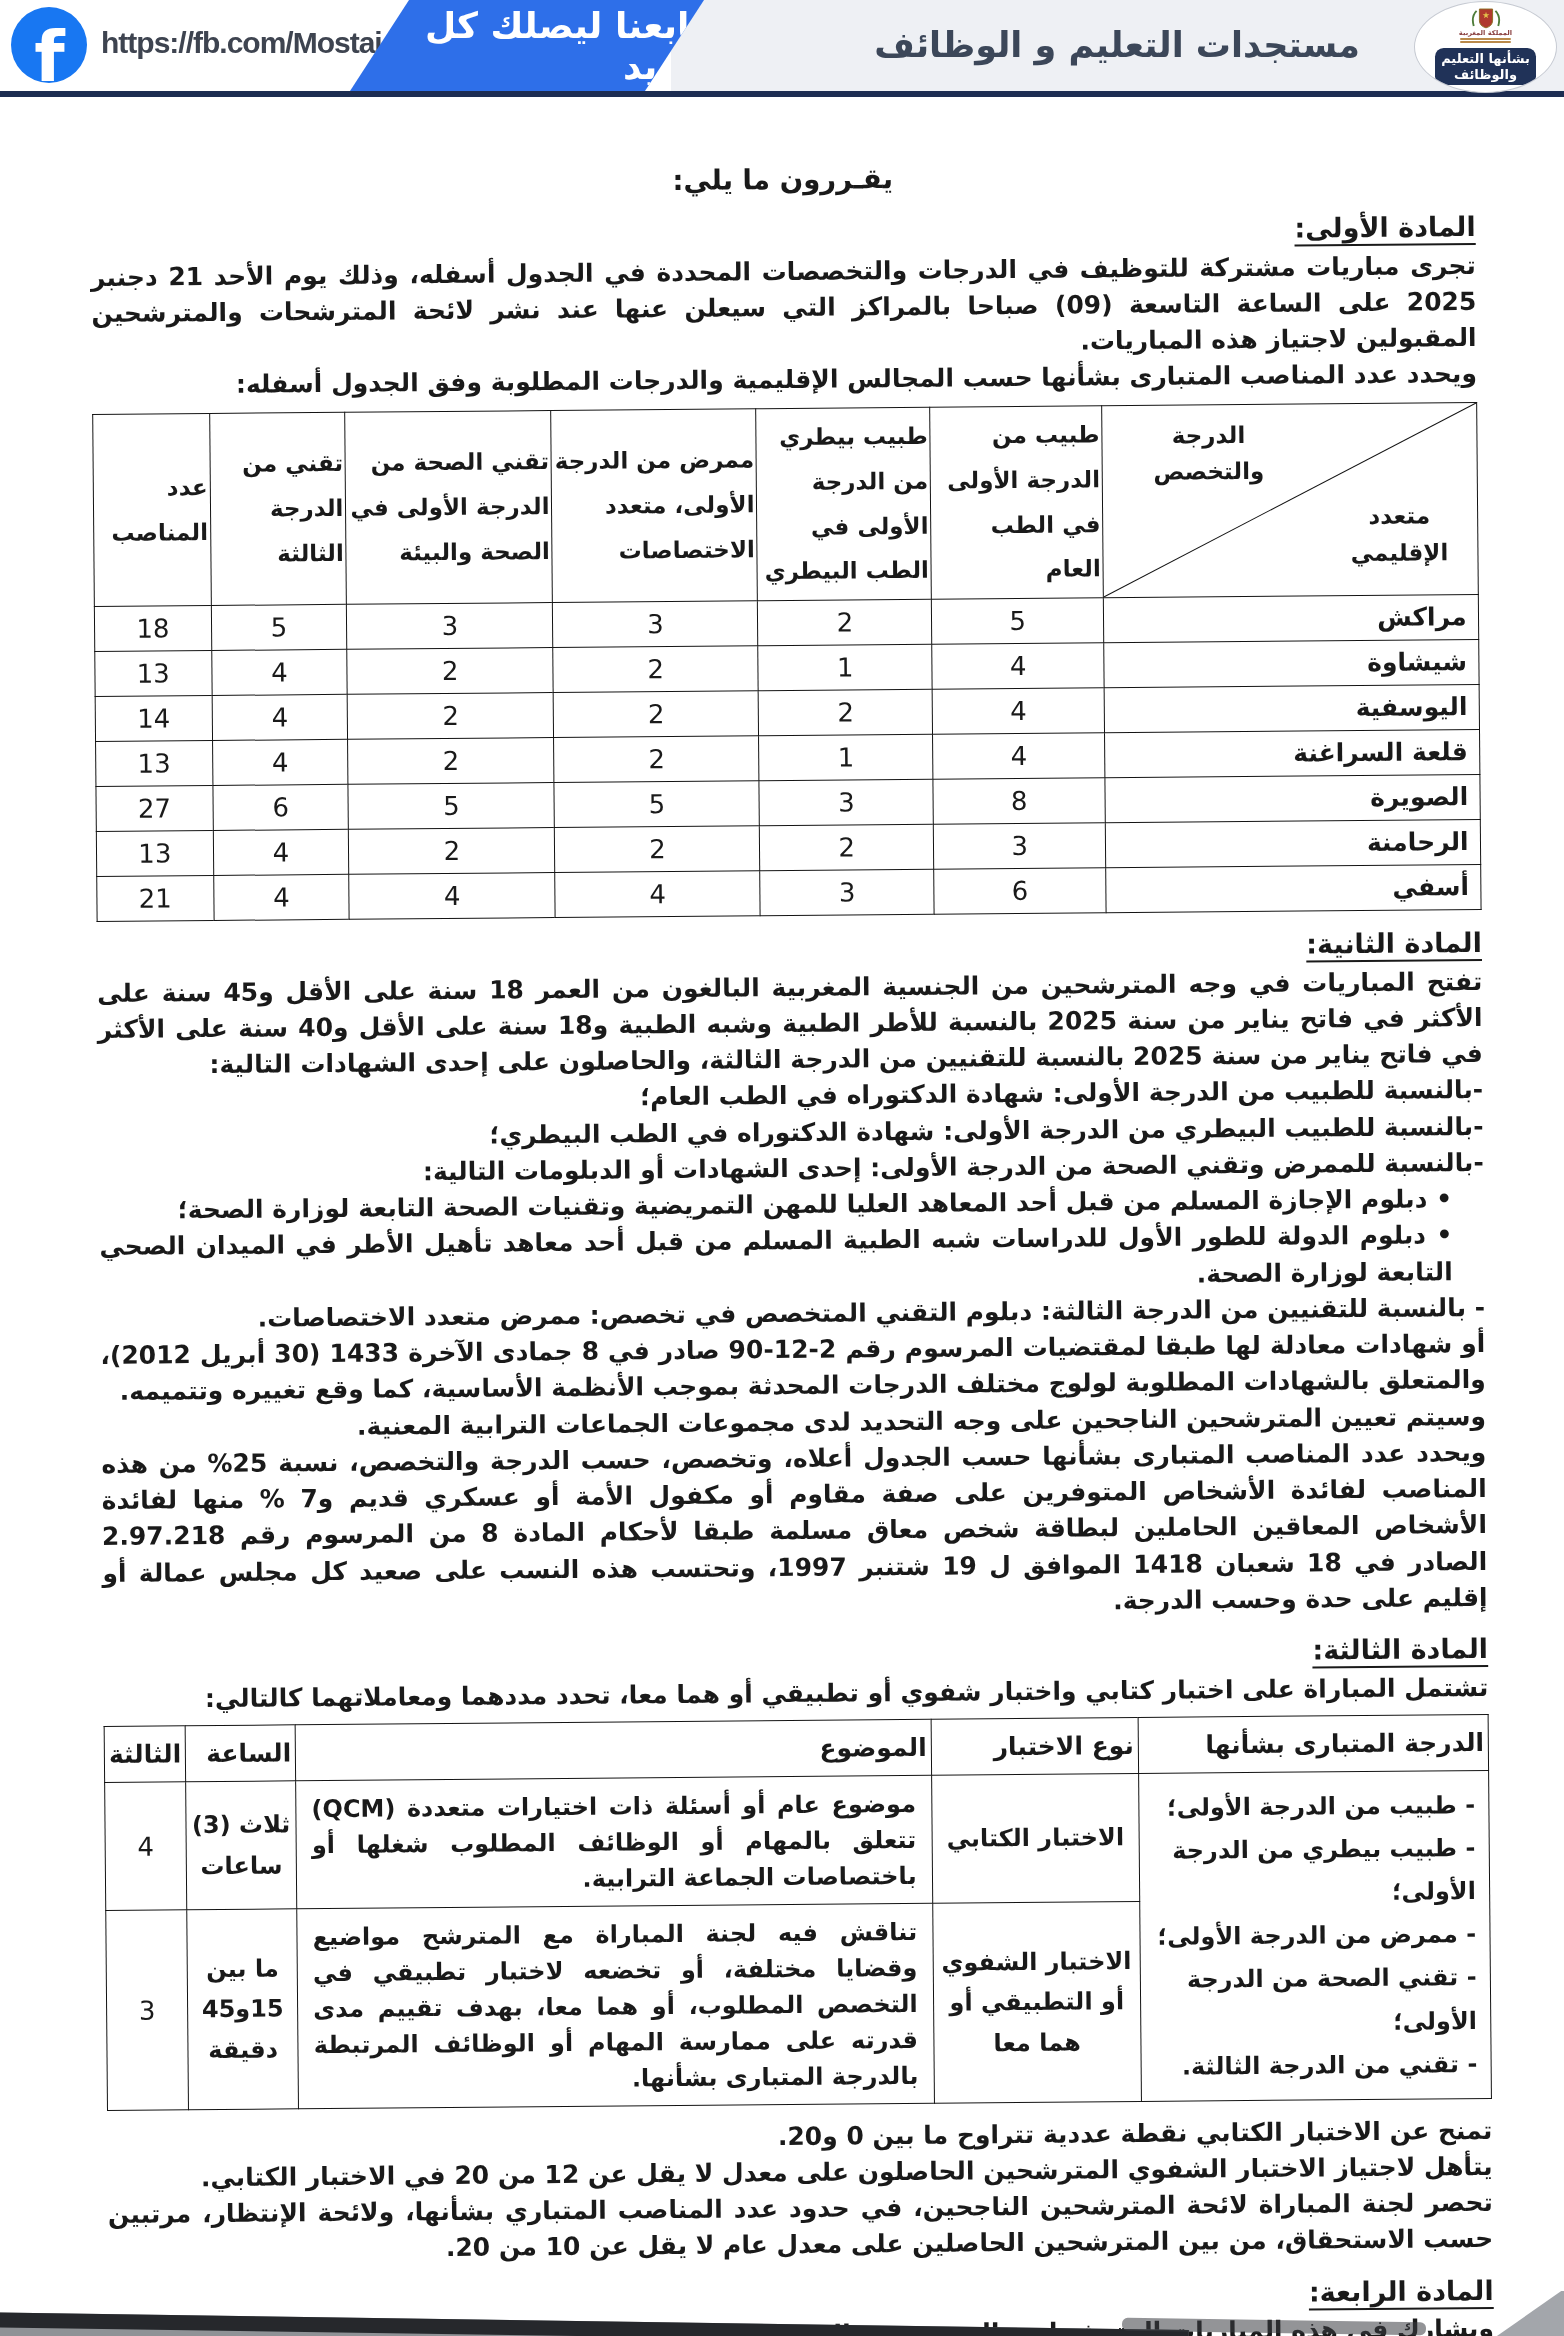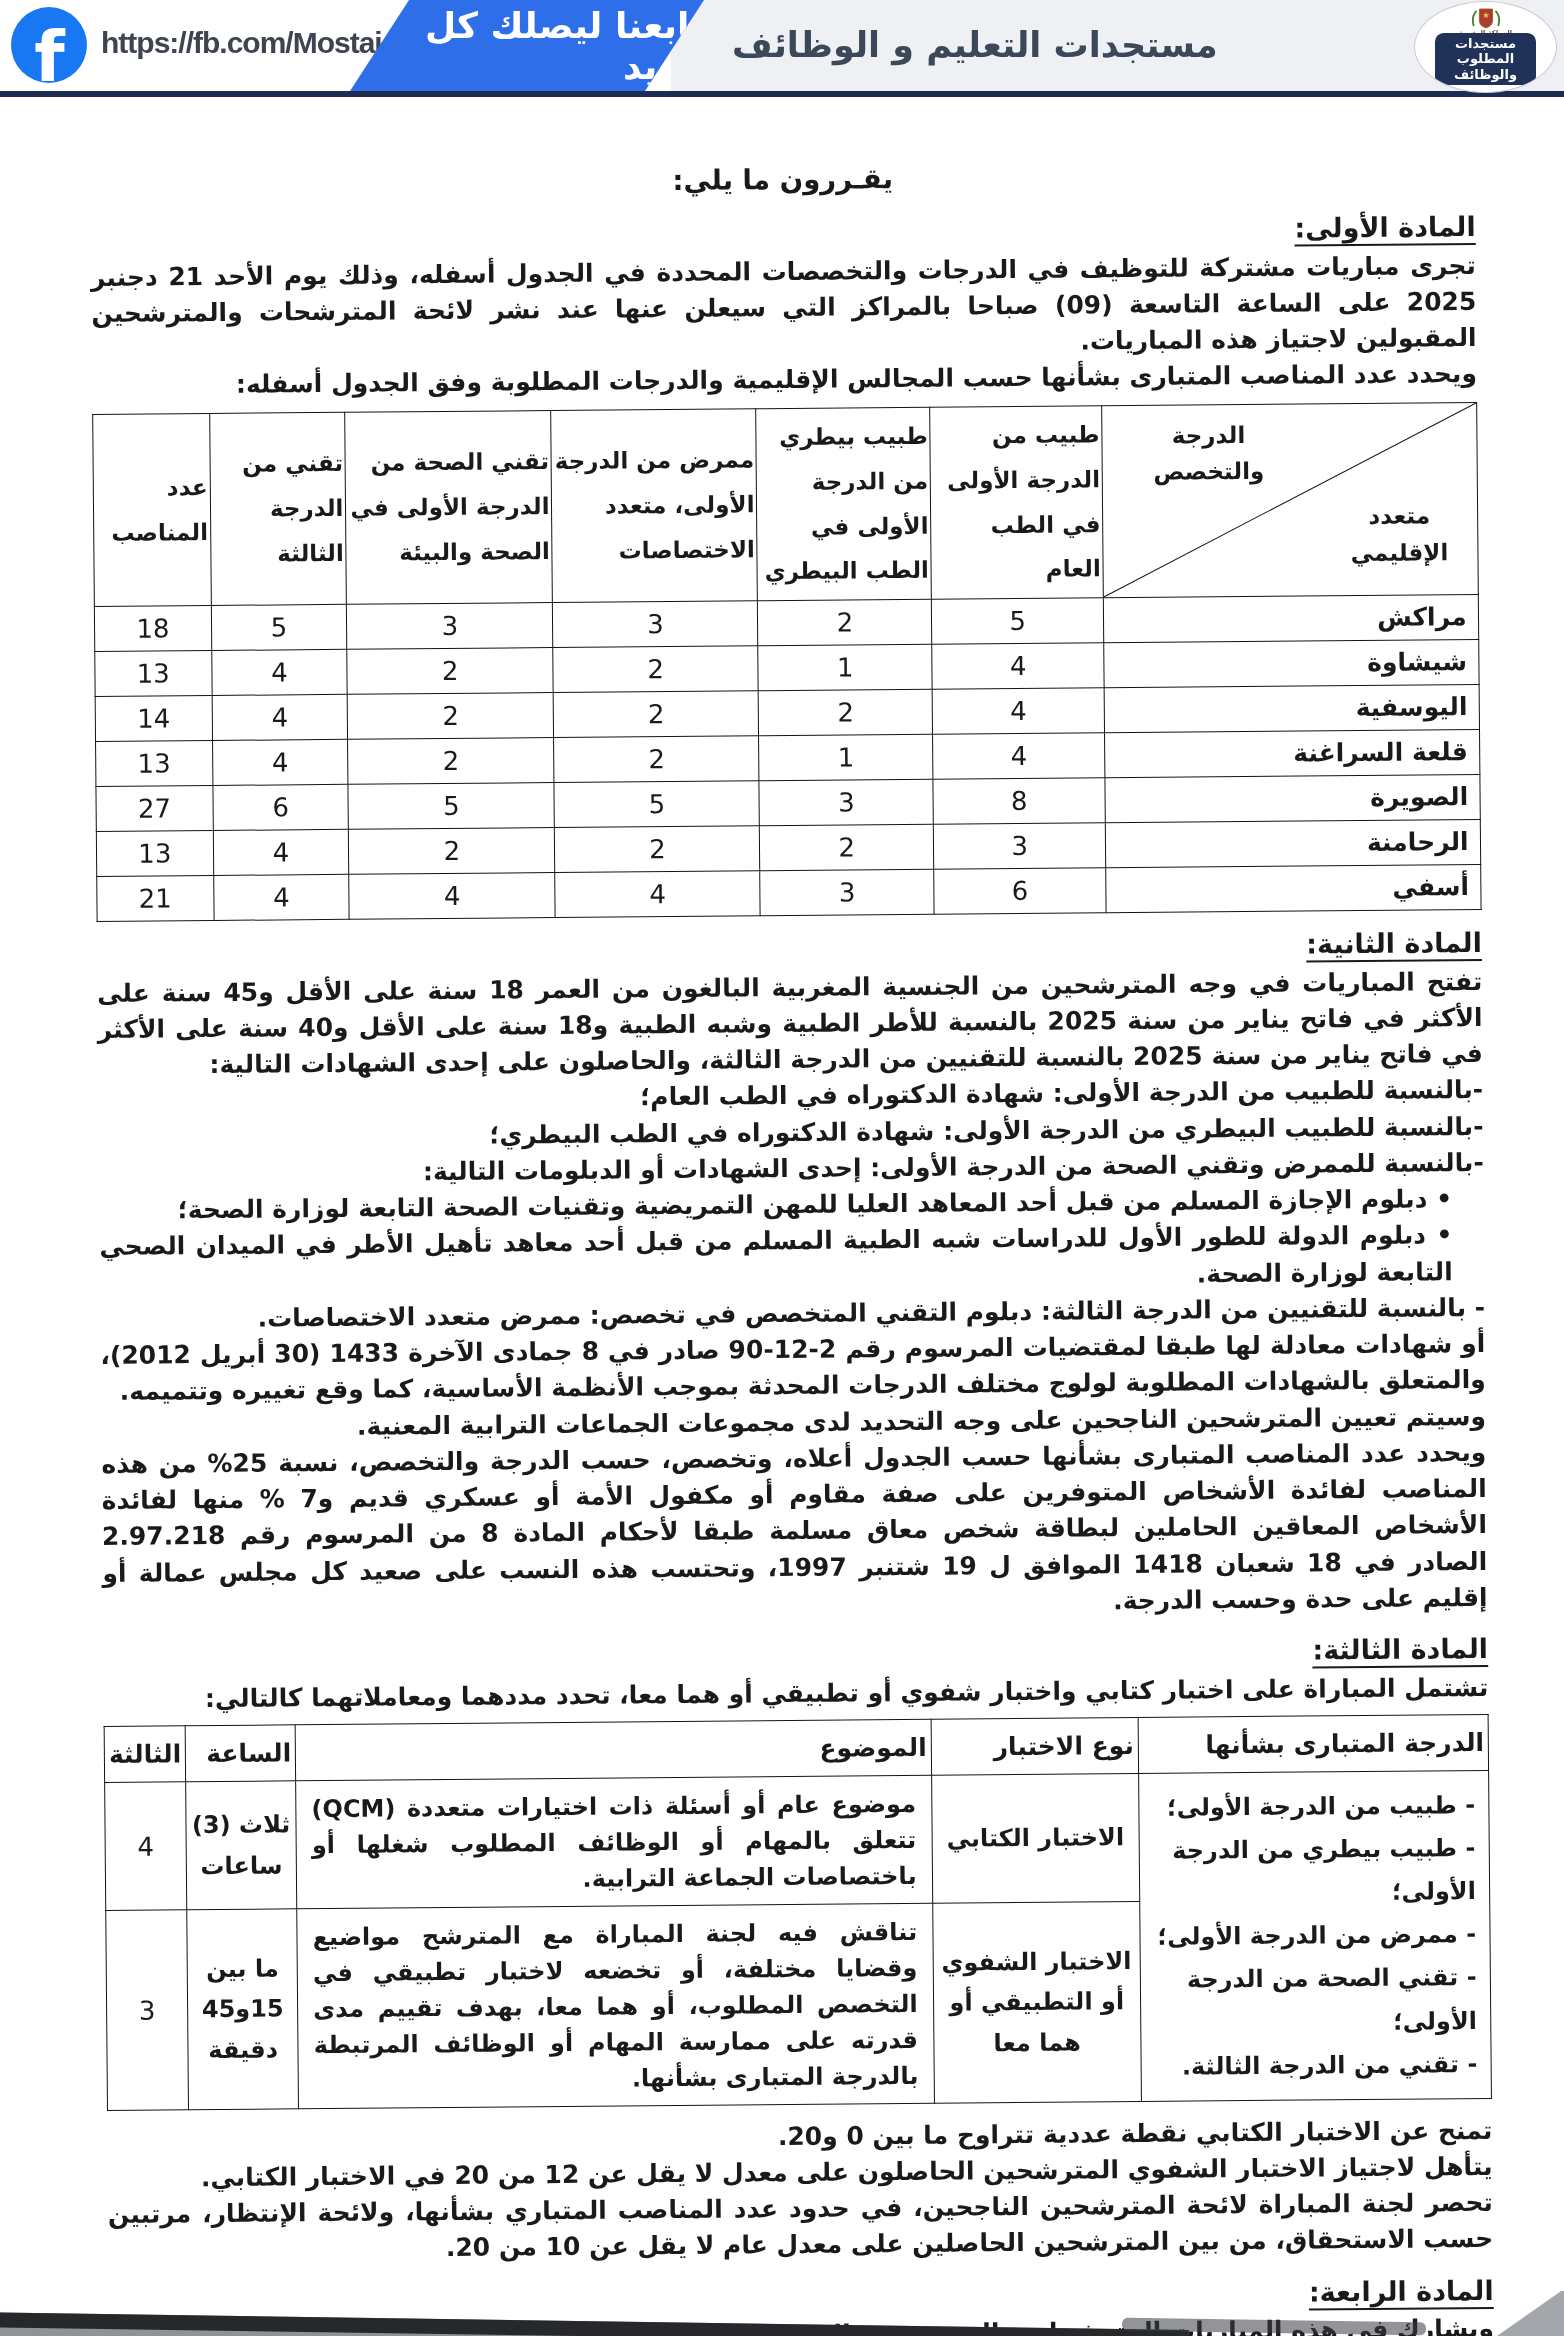--- a/index.html
+++ b/index.html
@@ -27,7 +27,7 @@
   }
   .banner-text{color:#ffffff;font-size:36px;font-weight:700;direction:rtl;padding-left:13.3px;}
   .site-title{
-    position:absolute;left:732px;width:628px;top:25px;text-align:left;
+    position:absolute;left:732px;width:628px;top:25px;text-align:right;
     font-size:35px;font-weight:700;color:#3c4759;direction:rtl;
   }
   .logo-oval{

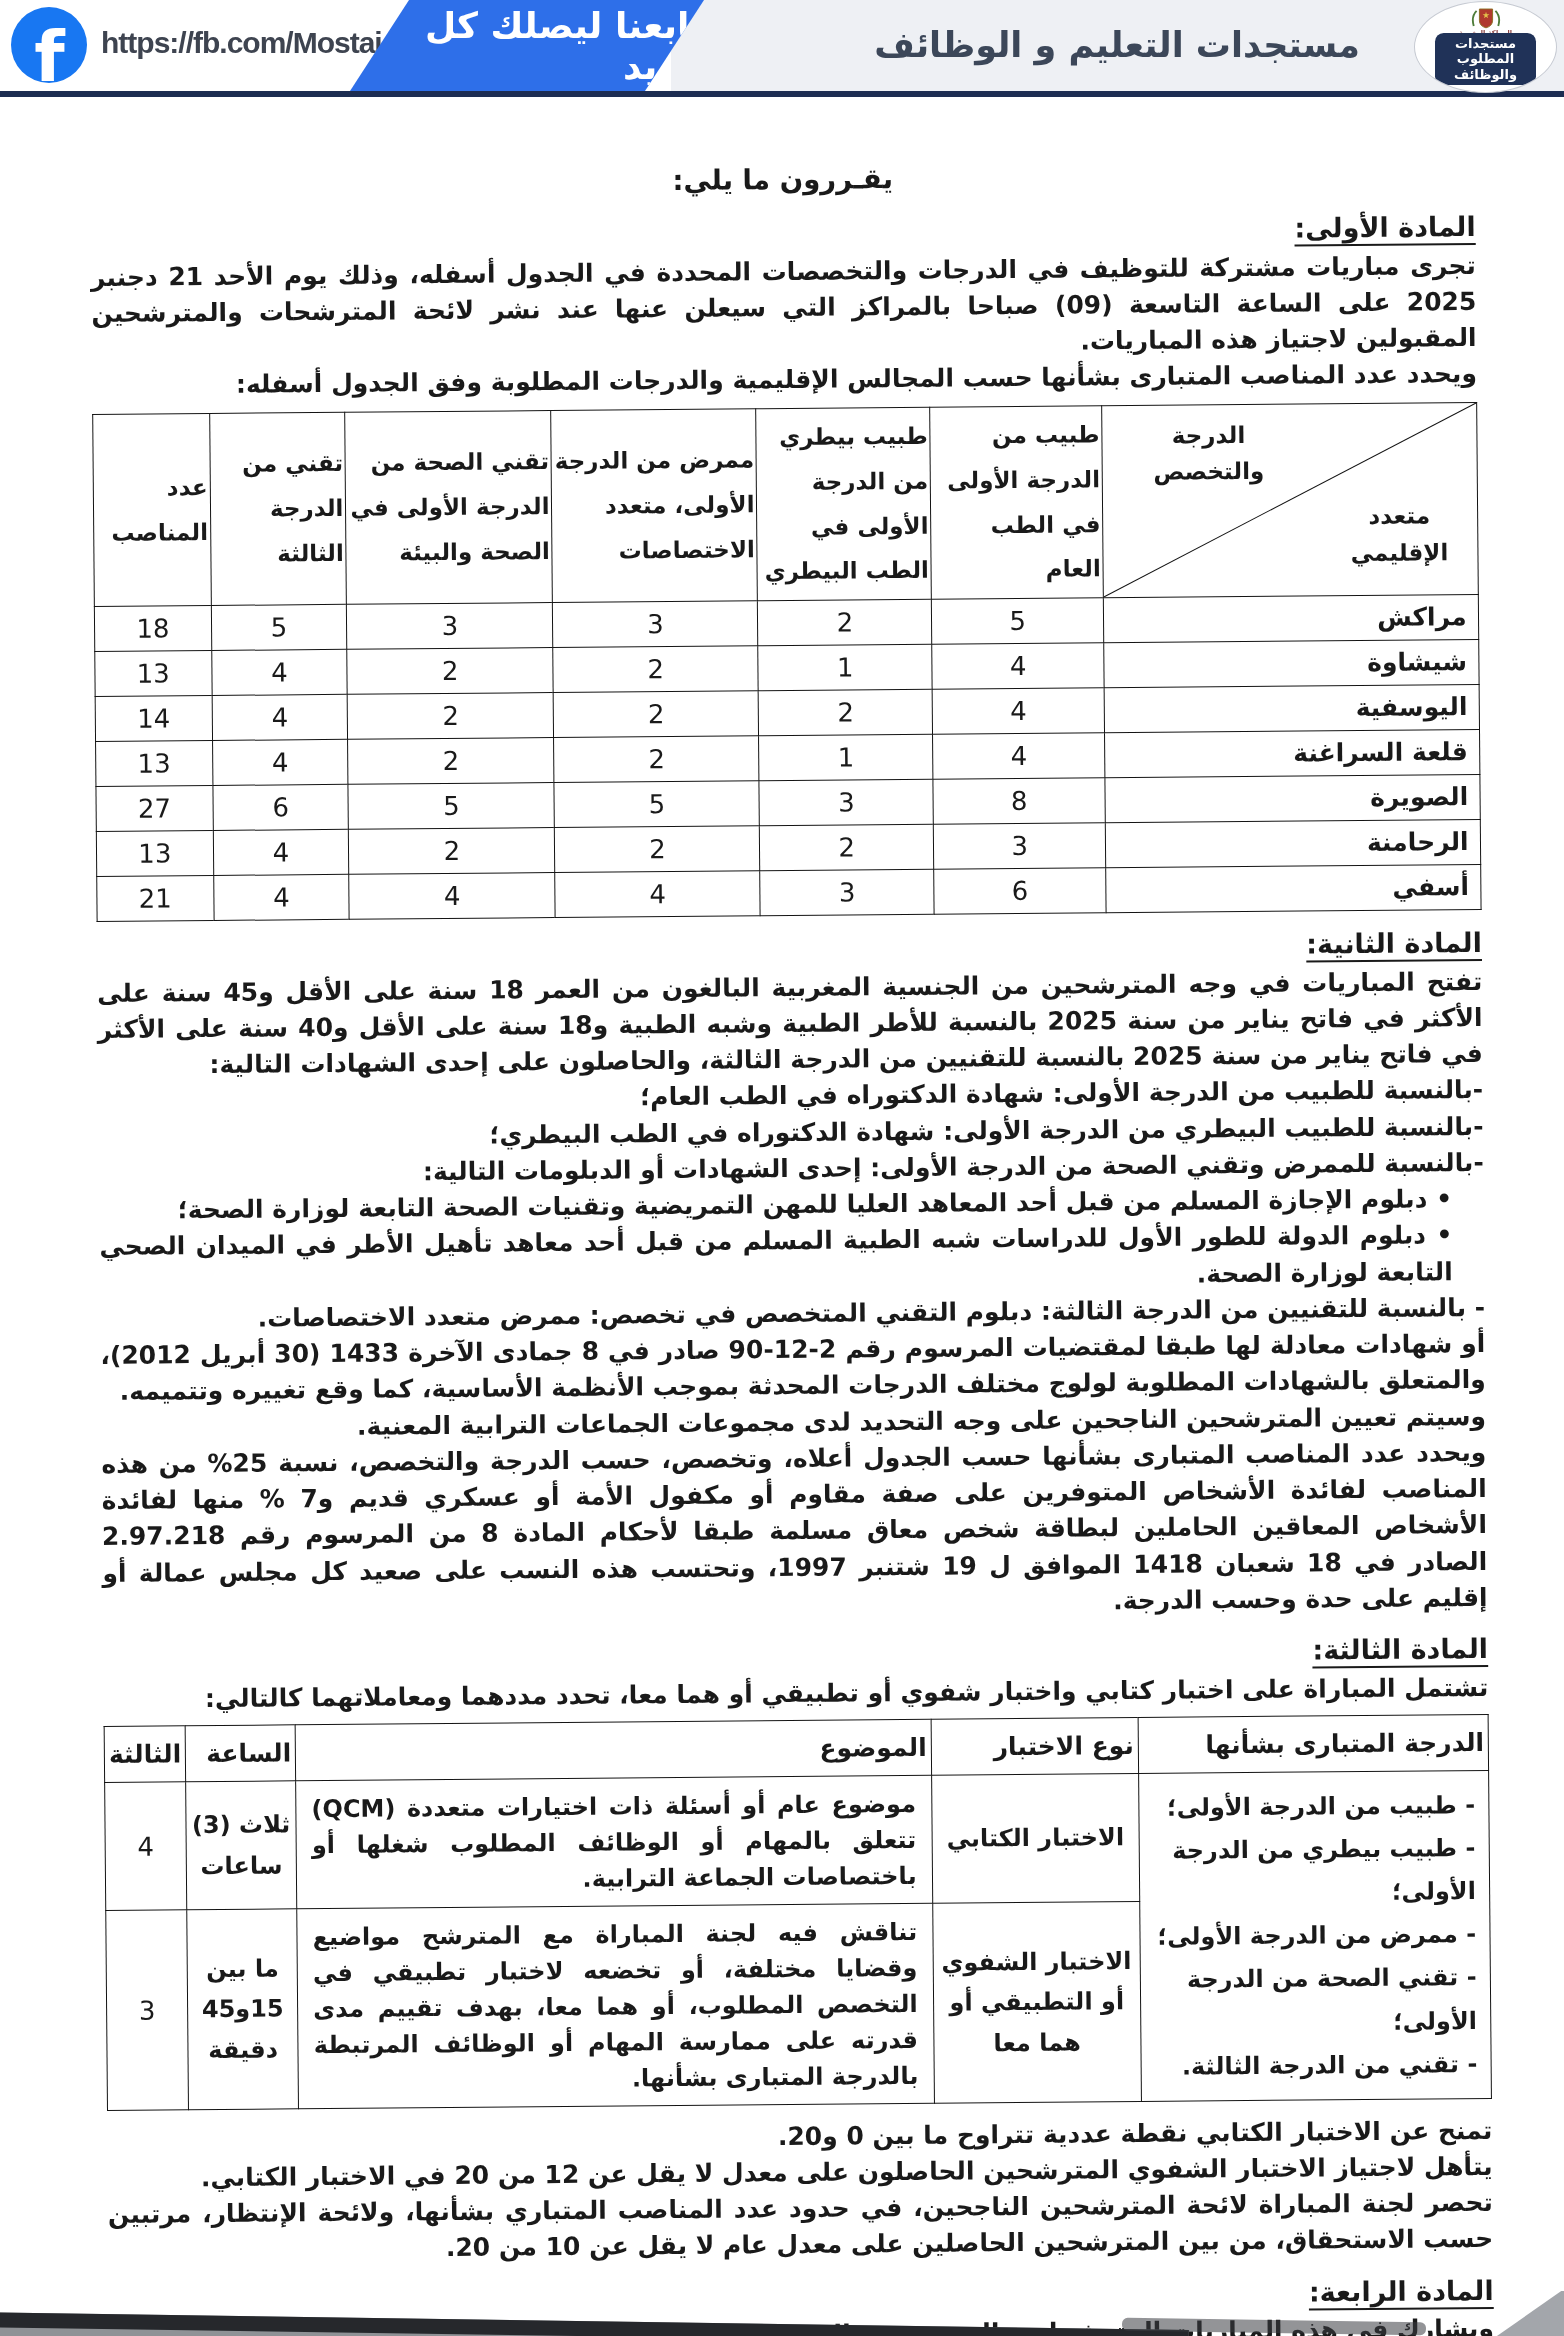--- a/index.html
+++ b/index.html
@@ -116,7 +116,7 @@
     <div class="logo-bar"></div>
     <div class="logo-bar"></div>
     <div class="logo-band">
-      <div>مستجدات المطلوب</div>
+      <div>بشأنها التعليم</div>
       <div>والوظائف</div>
     </div>
   </div>

